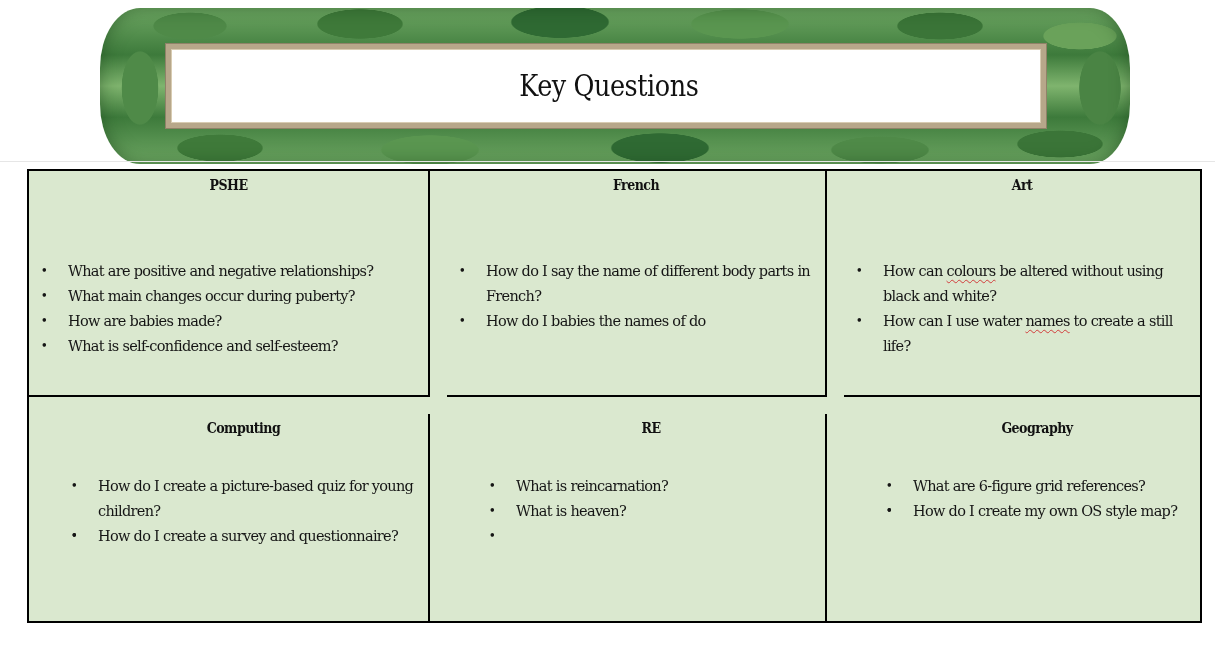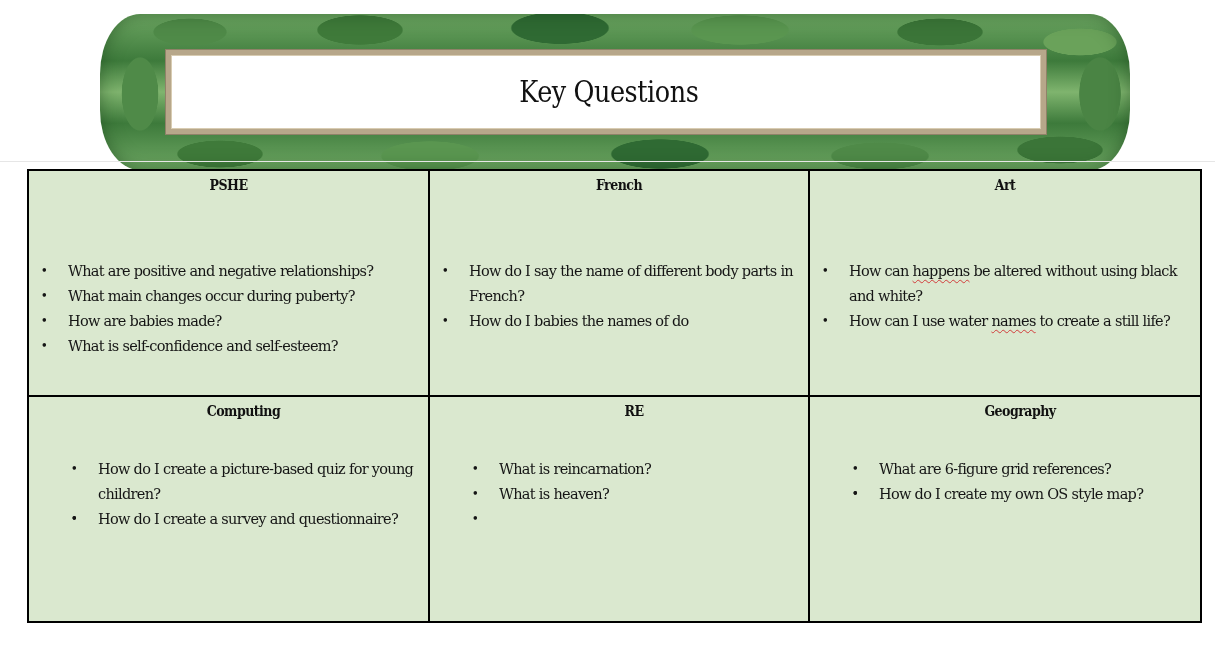--- a/index.html
+++ b/index.html
@@ -12,7 +12,7 @@
 
     
     .banner {
-      position: absolute; left: 0; top: 10px; width: 1215px; height: 162px;
+      position: absolute; left: 0; top: 4px; width: 1215px; height: 162px;
       background: #ffffff;
     }
     .banner-divider {

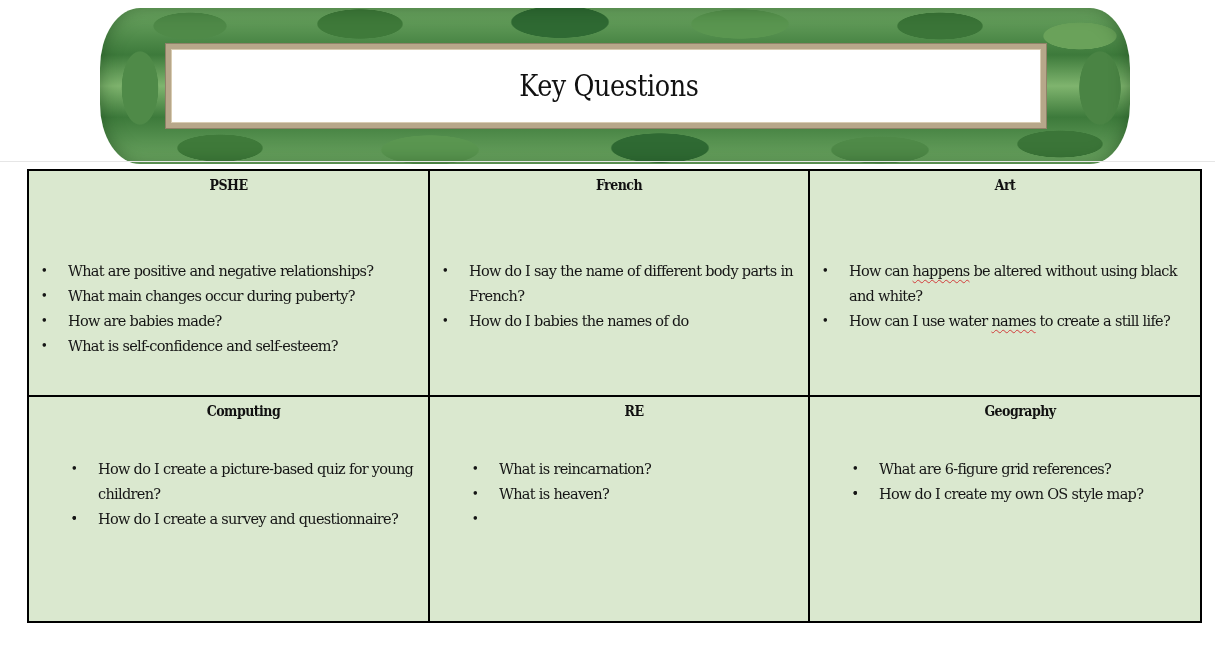--- a/index.html
+++ b/index.html
@@ -62,6 +62,7 @@
       display: grid;
       grid-template-columns: 401px 380px 1fr;
       grid-template-rows: 226px 1fr;
+      gap: 17px;
     }
     .cell {
       position: relative;

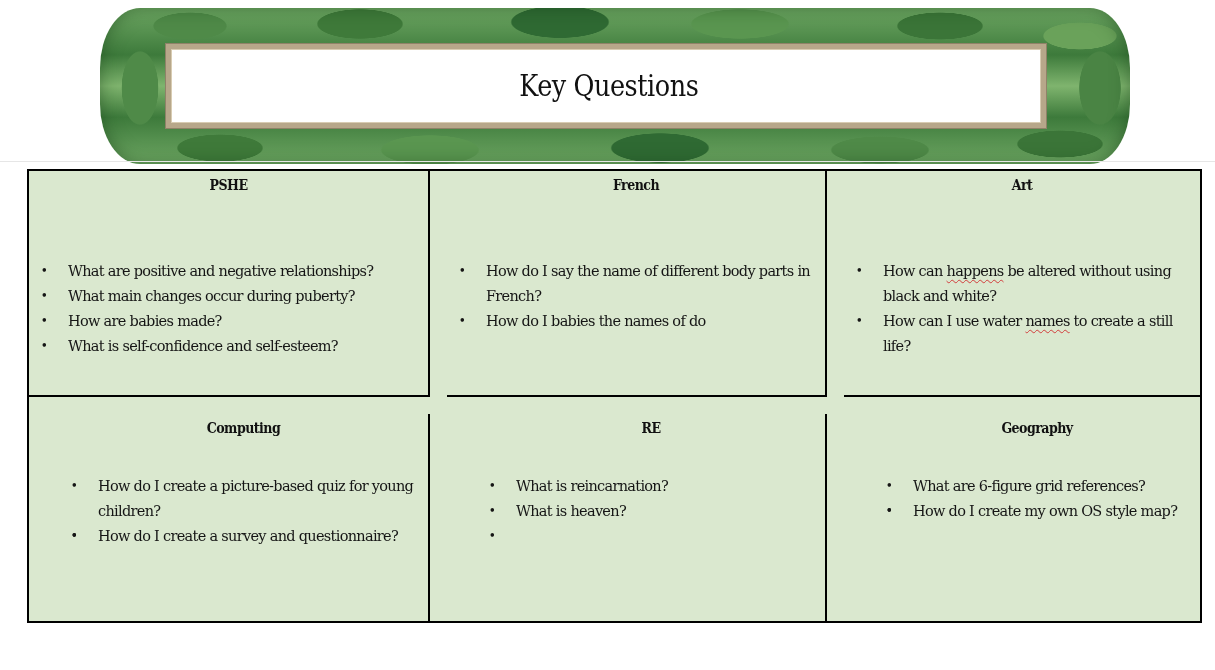--- a/index.html
+++ b/index.html
@@ -141,7 +141,7 @@
     <div class="cell row-1 col-3">
       <div class="cell-title">Art</div>
       <ul class="qlist">
-        <li><span class="bullet">•</span><span>How can <span class="spell">happens</span> be altered without using black and white?</span></li>
+        <li><span class="bullet">•</span><span>How can <span class="spell">colours</span> be altered without using black and white?</span></li>
         <li><span class="bullet">•</span><span>How can I use water <span class="spell">names</span> to create a still life?</span></li>
       </ul>
     </div>

